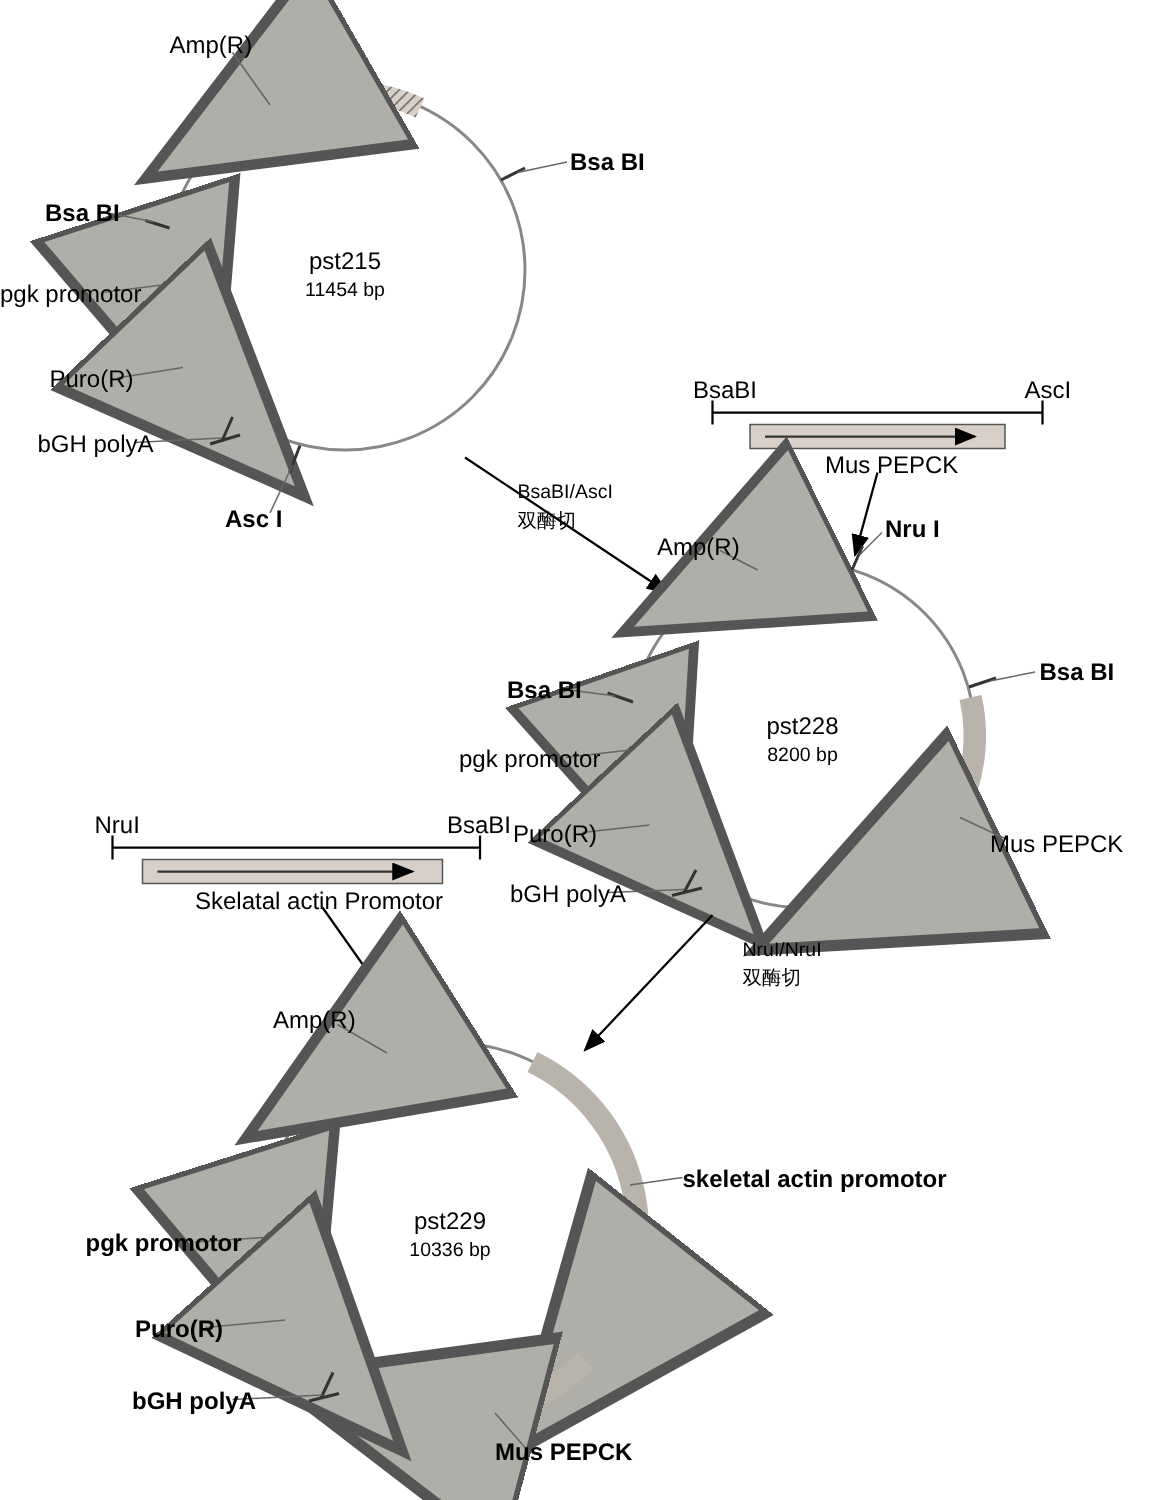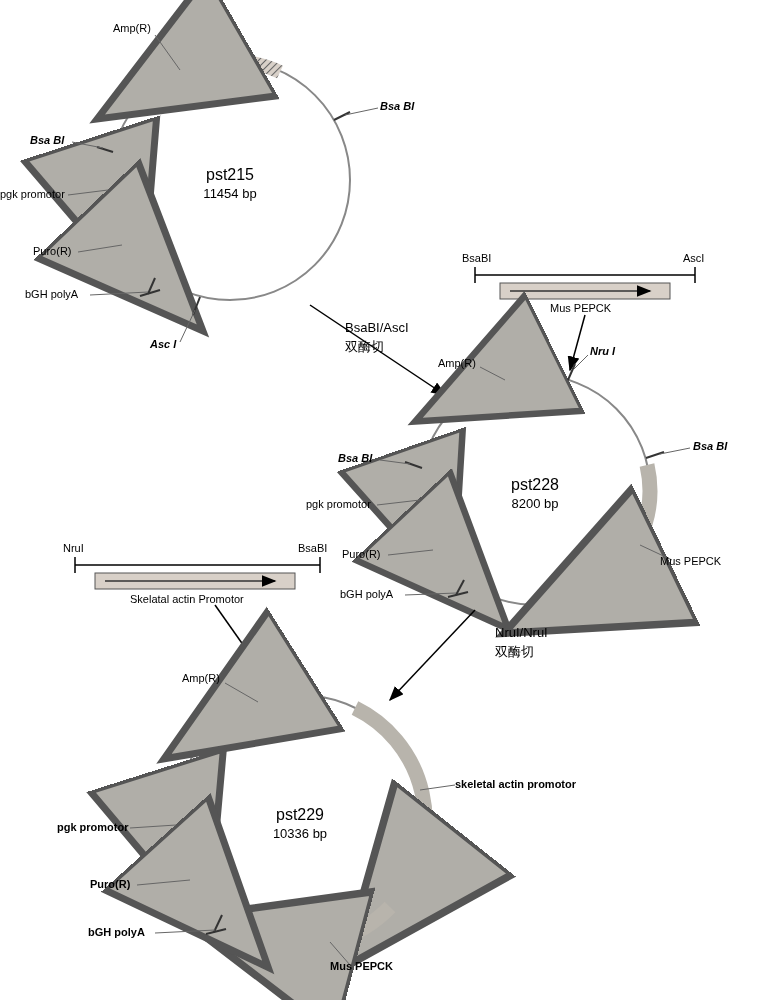--- a/index.html
+++ b/index.html
@@ -13,7 +13,7 @@
   }
   .label {
     position: absolute;
-    font-size: 11px;
+    font-size: 16px;
     color: #000;
     white-space: nowrap;
   }

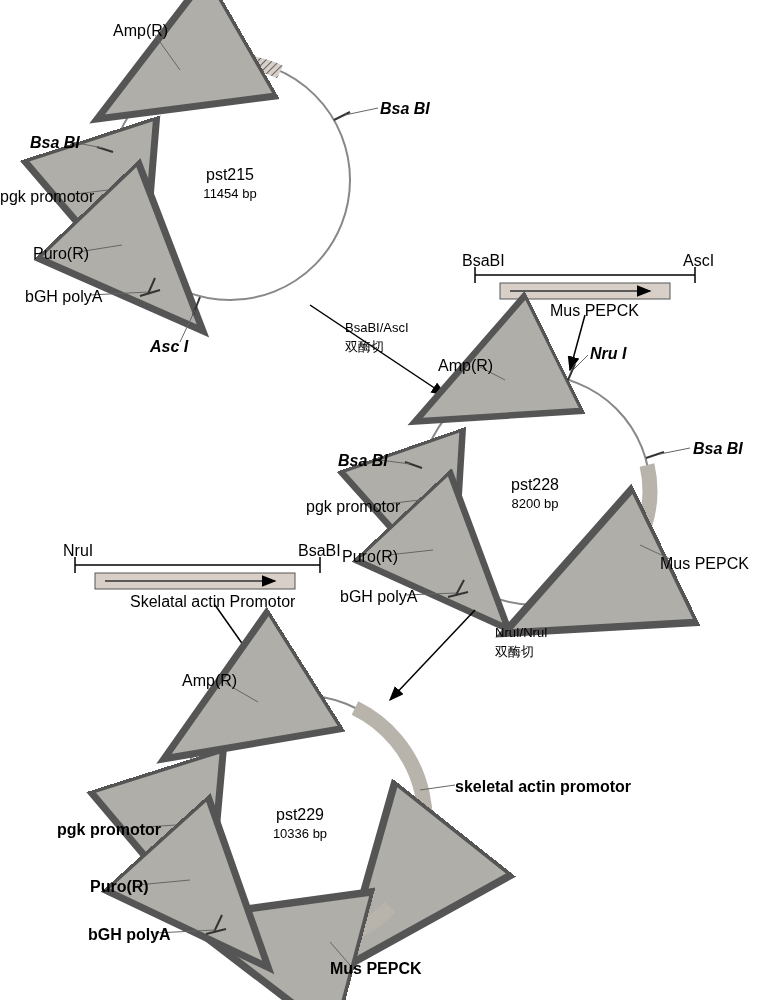--- a/index.html
+++ b/index.html
@@ -18,7 +18,7 @@
     white-space: nowrap;
   }
   .label.bold { font-weight: bold; }
-  .label.italic { font-style: italic; }
+  .label.italic { }
   .plasmid-name {
     position: absolute;
     font-size: 16px;

